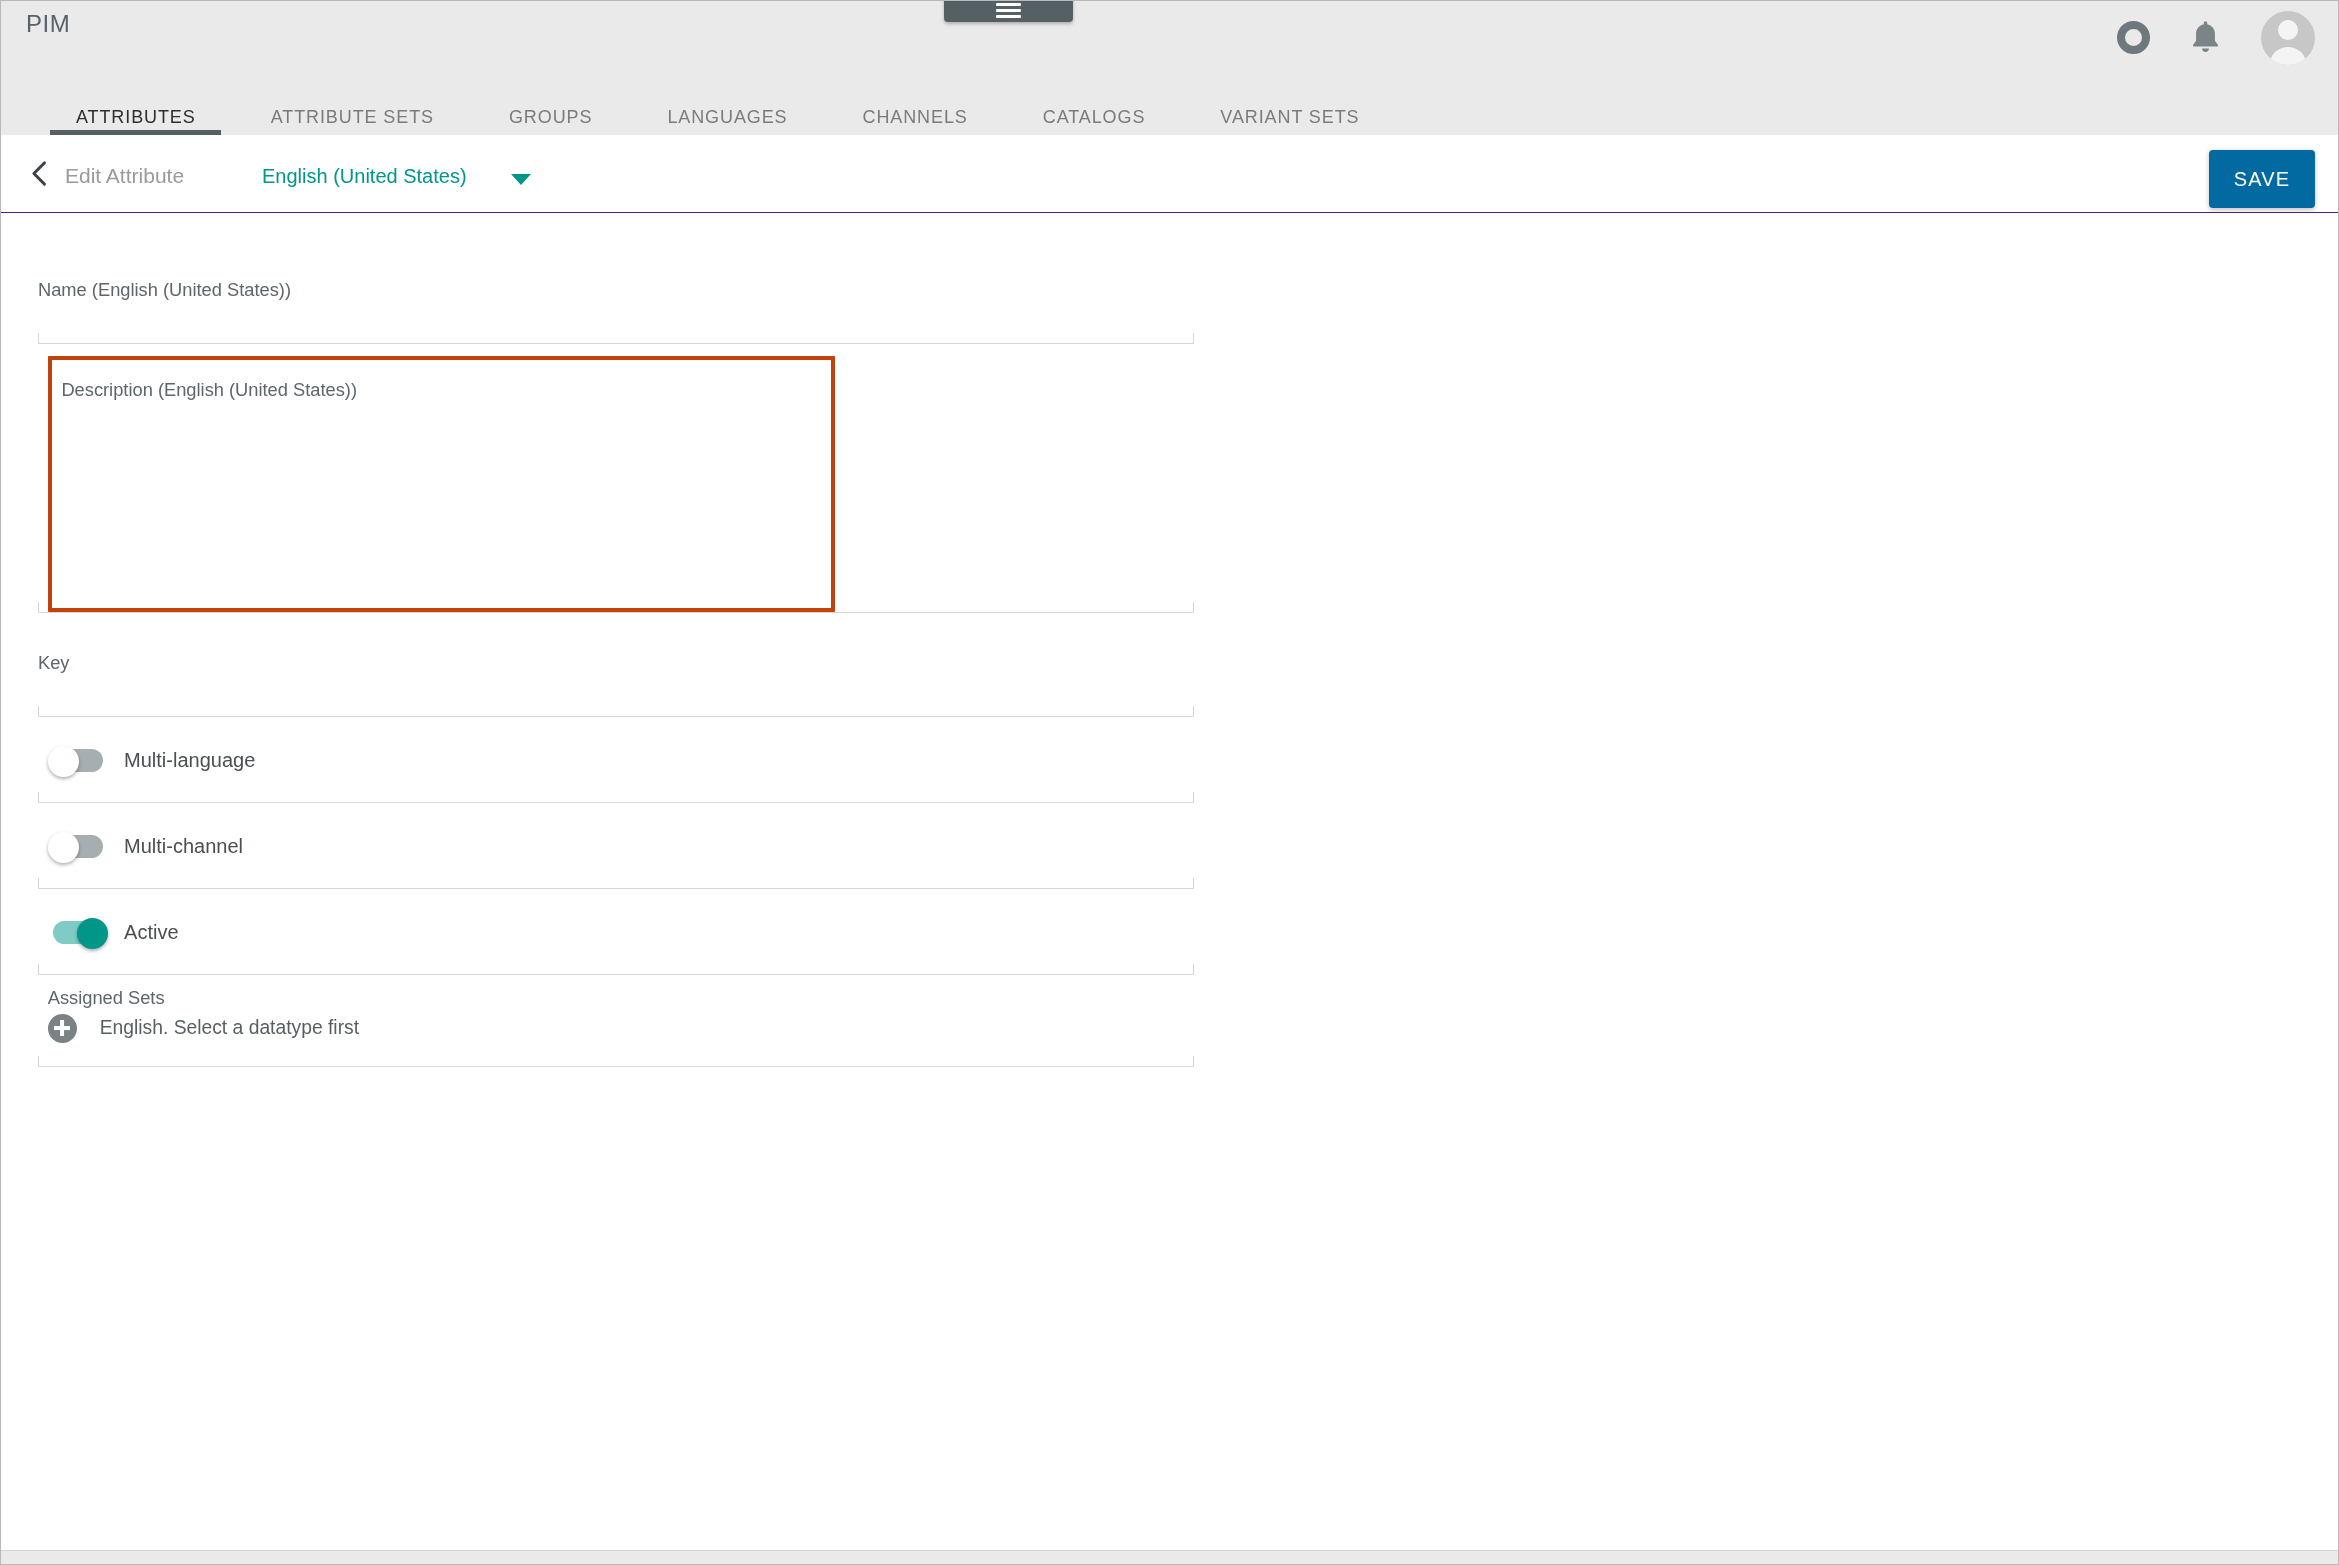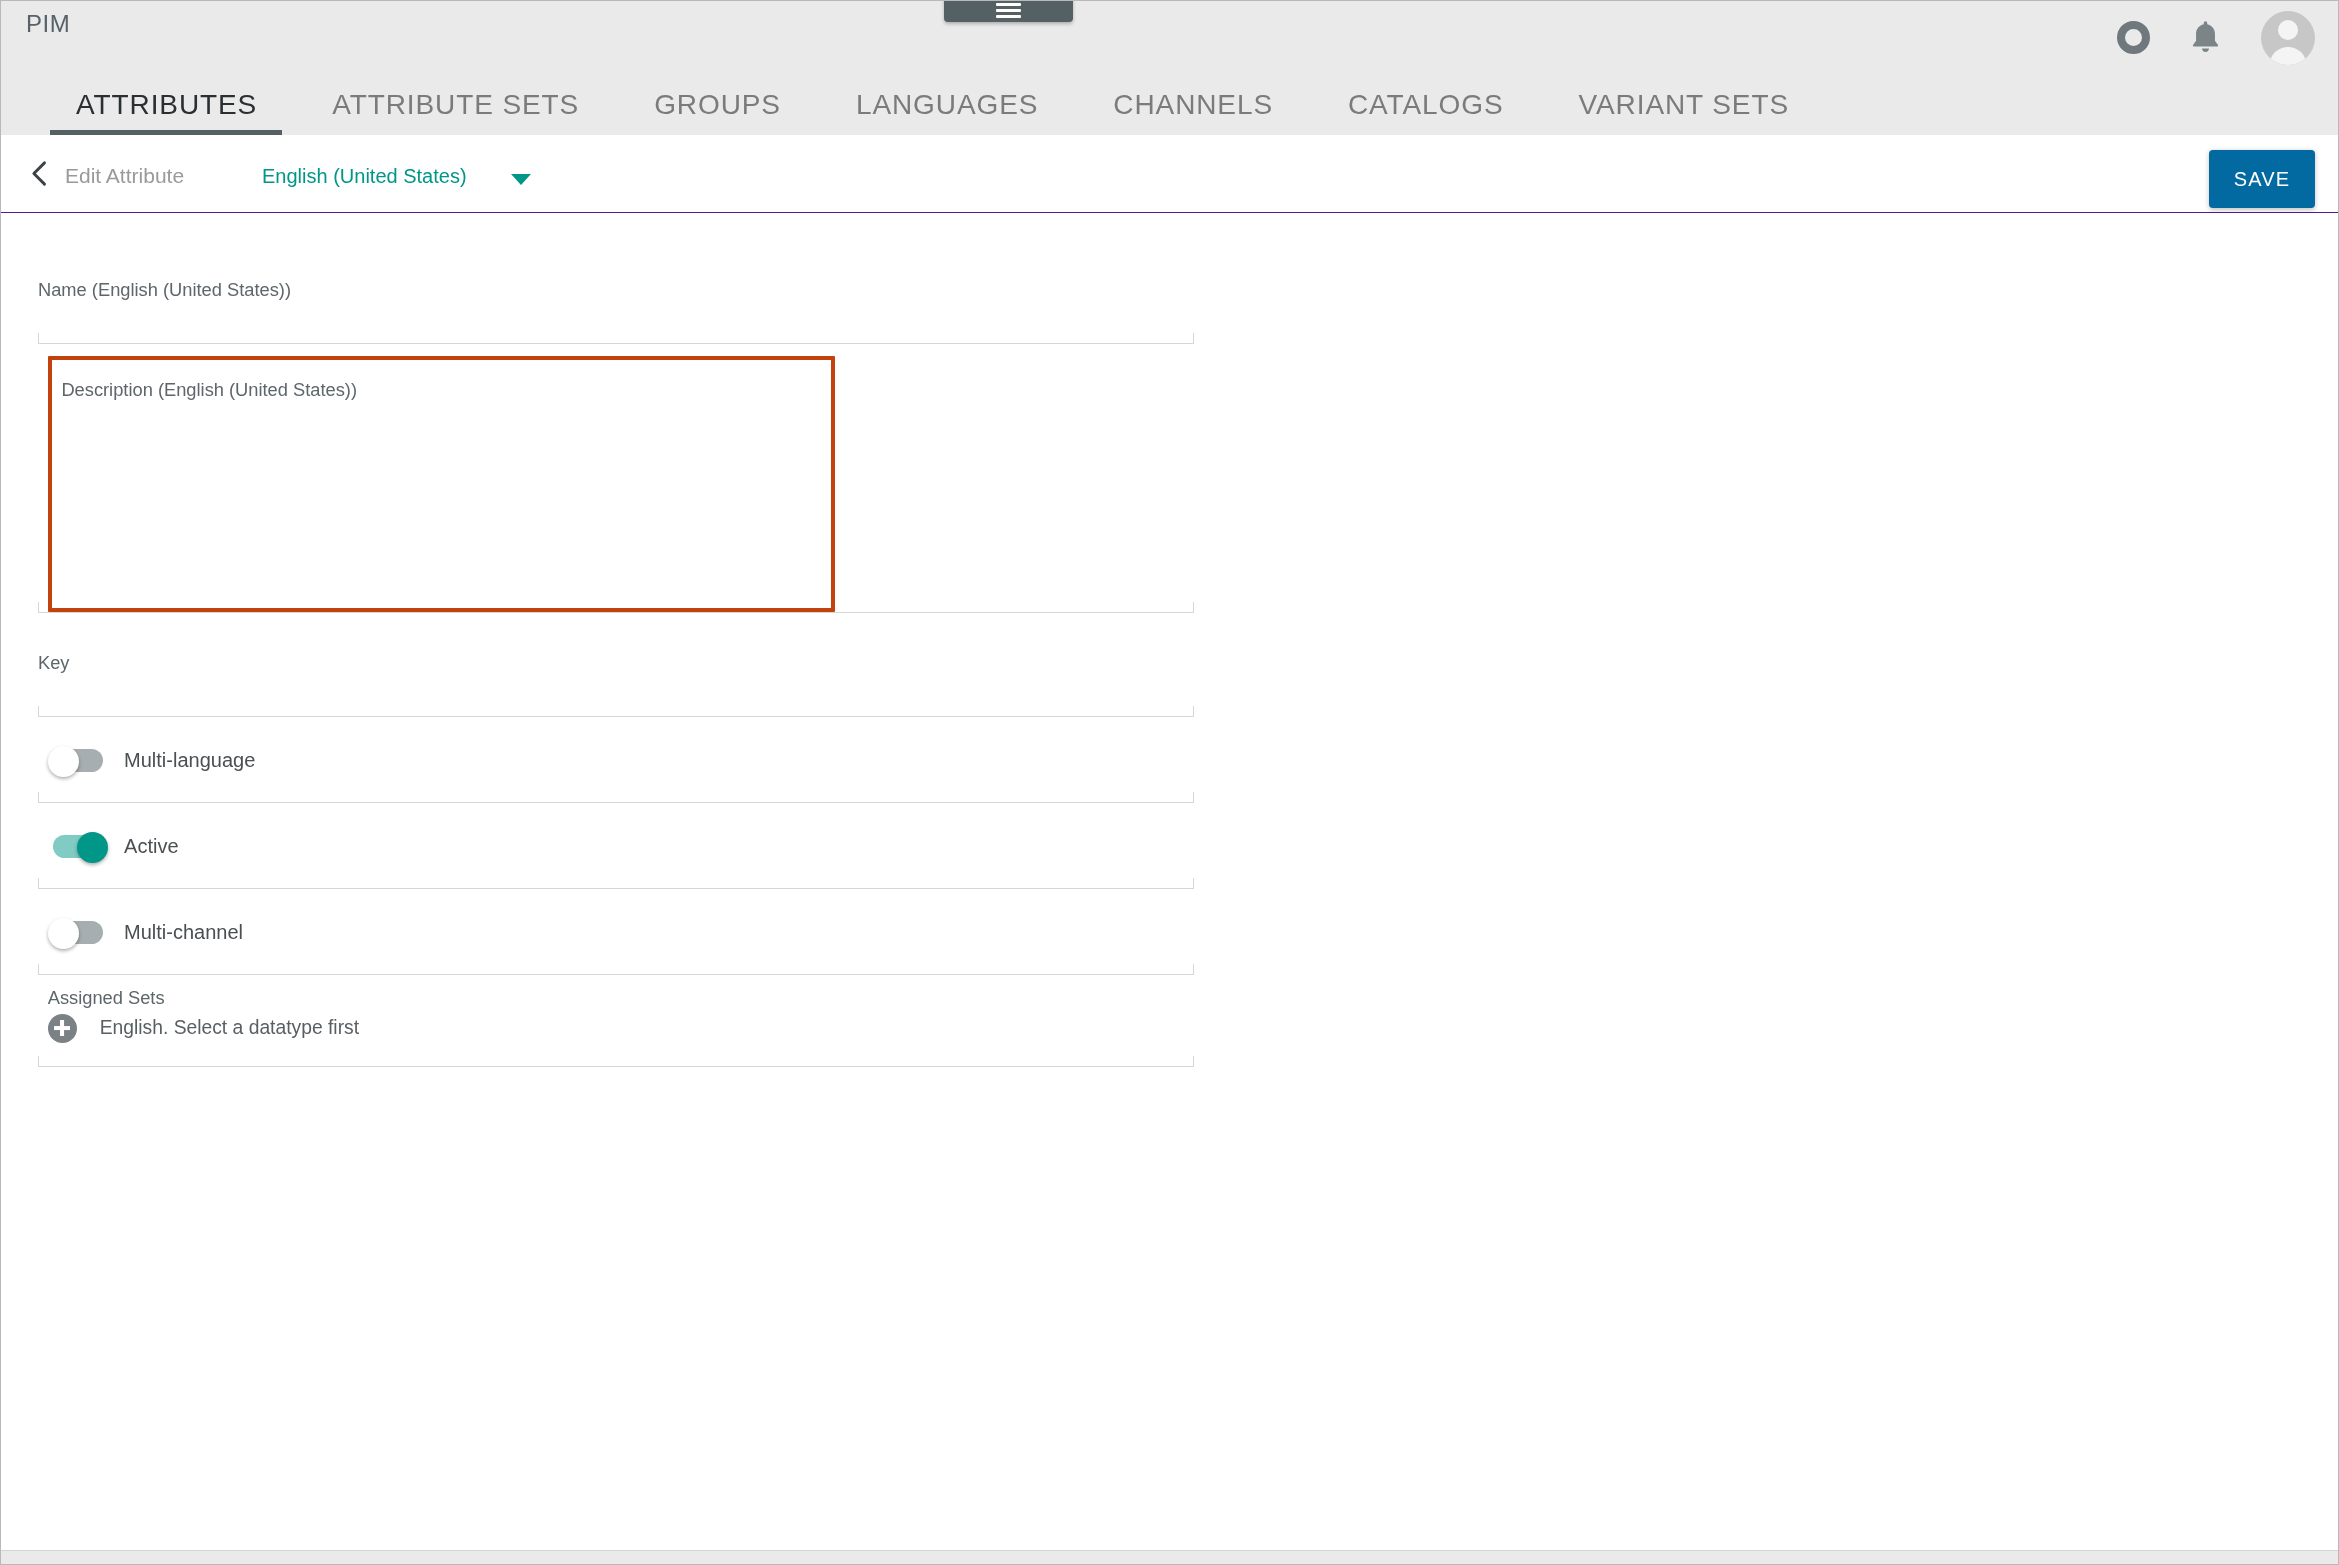--- a/index.html
+++ b/index.html
@@ -132,10 +132,10 @@
   }
   .tab {
     position: relative;
-    font-size: 28px;
+    font-size: 18px;
     letter-spacing: 0.9px;
     color: #7b7b7b;
-    padding: 0 0 14px 0;
+    padding: 0 0 7px 0;
     margin-right: 75px;
     cursor: pointer;
     white-space: nowrap;

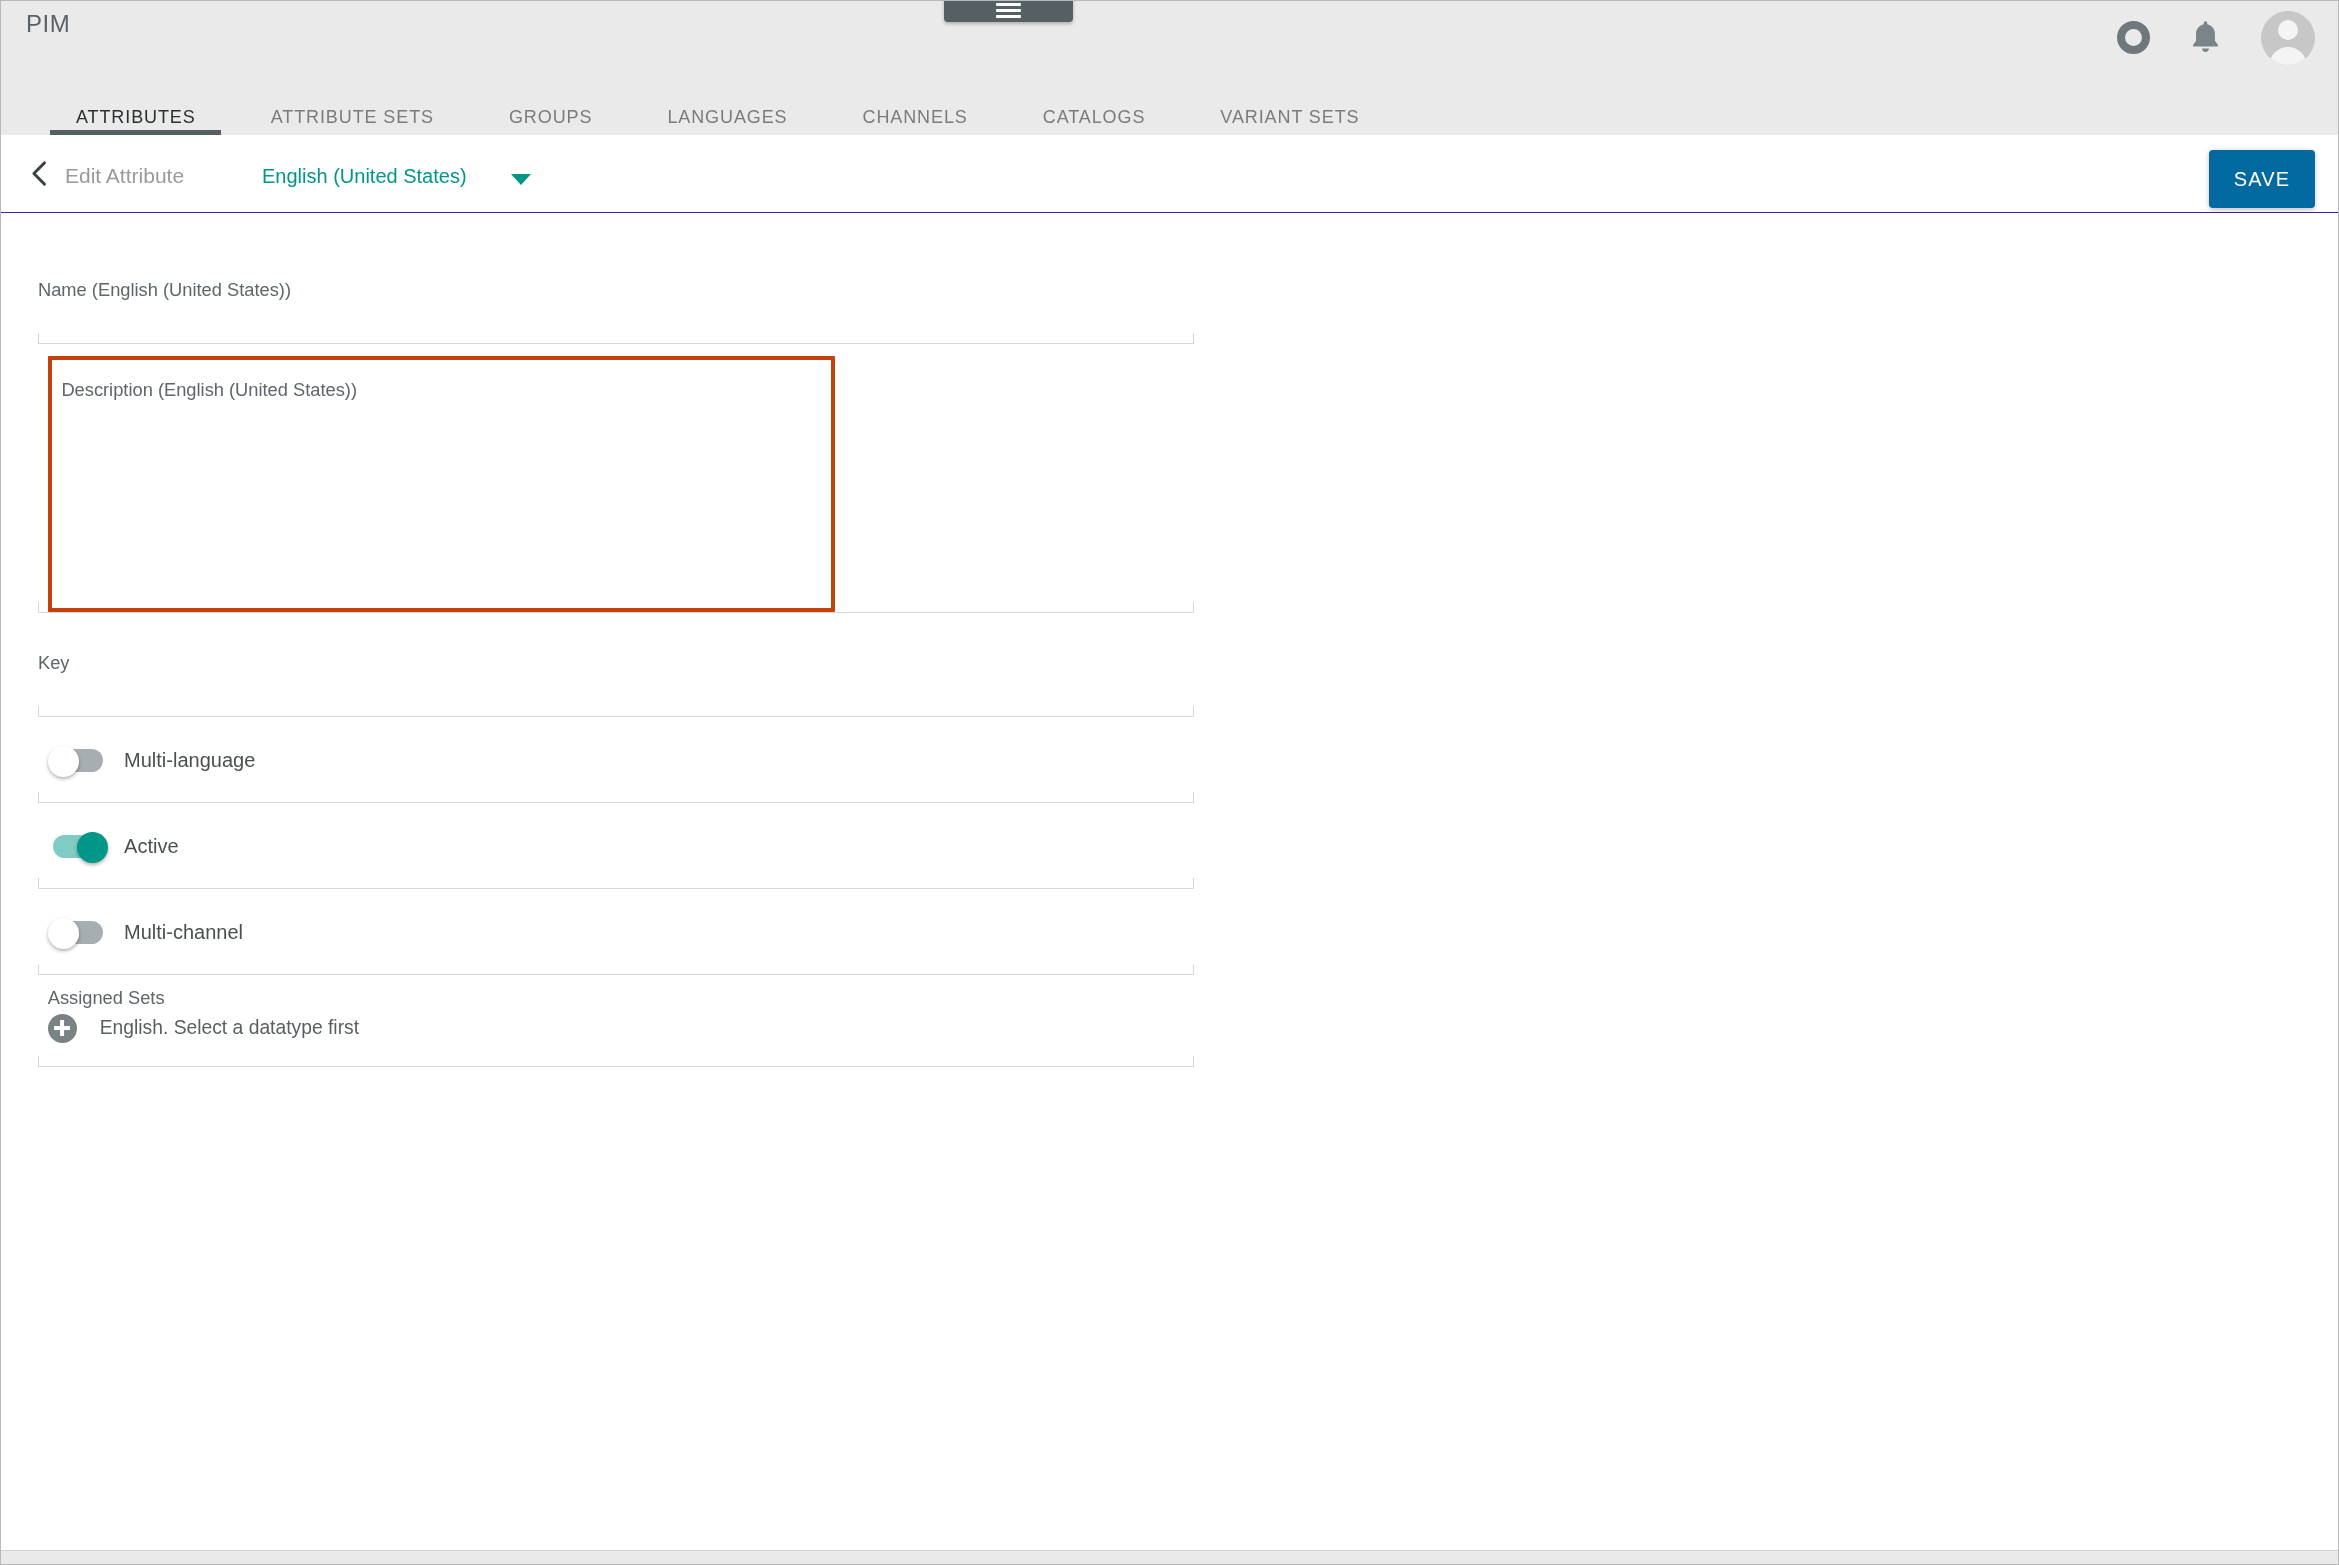--- a/index.html
+++ b/index.html
@@ -481,20 +481,20 @@
     </div>
 
     <div class="field field-toggle">
+      <div class="switch">
+        <span class="track"></span>
+        <span class="knob"></span>
+      </div>
+      <div class="toggle-label">Multi-channel</div>
+      <div class="field-underline"></div>
+    </div>
+
+    <div class="field field-toggle">
       <div class="switch on">
         <span class="track"></span>
         <span class="knob"></span>
       </div>
       <div class="toggle-label">Active</div>
-      <div class="field-underline"></div>
-    </div>
-
-    <div class="field field-toggle">
-      <div class="switch">
-        <span class="track"></span>
-        <span class="knob"></span>
-      </div>
-      <div class="toggle-label">Multi-channel</div>
       <div class="field-underline"></div>
     </div>
 

